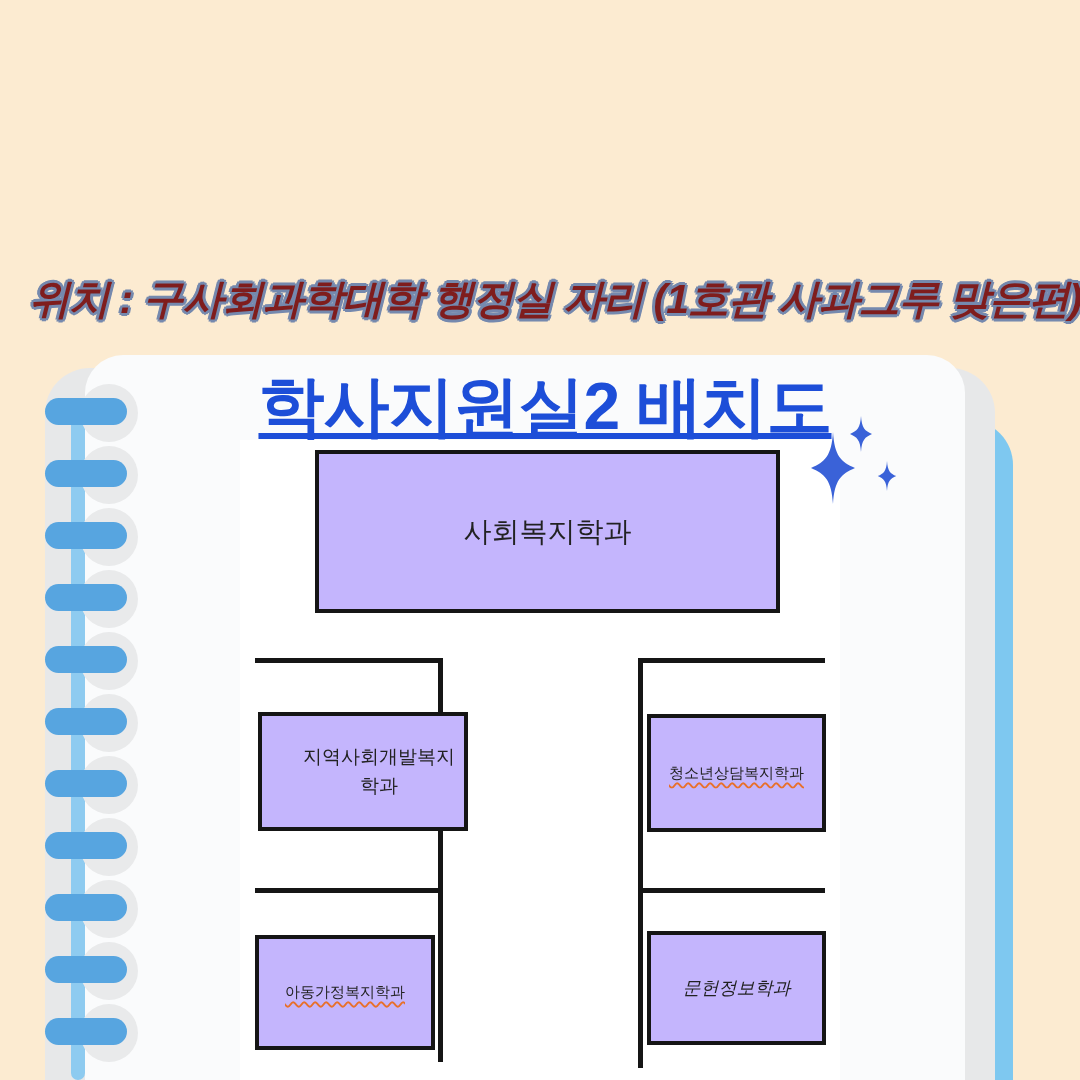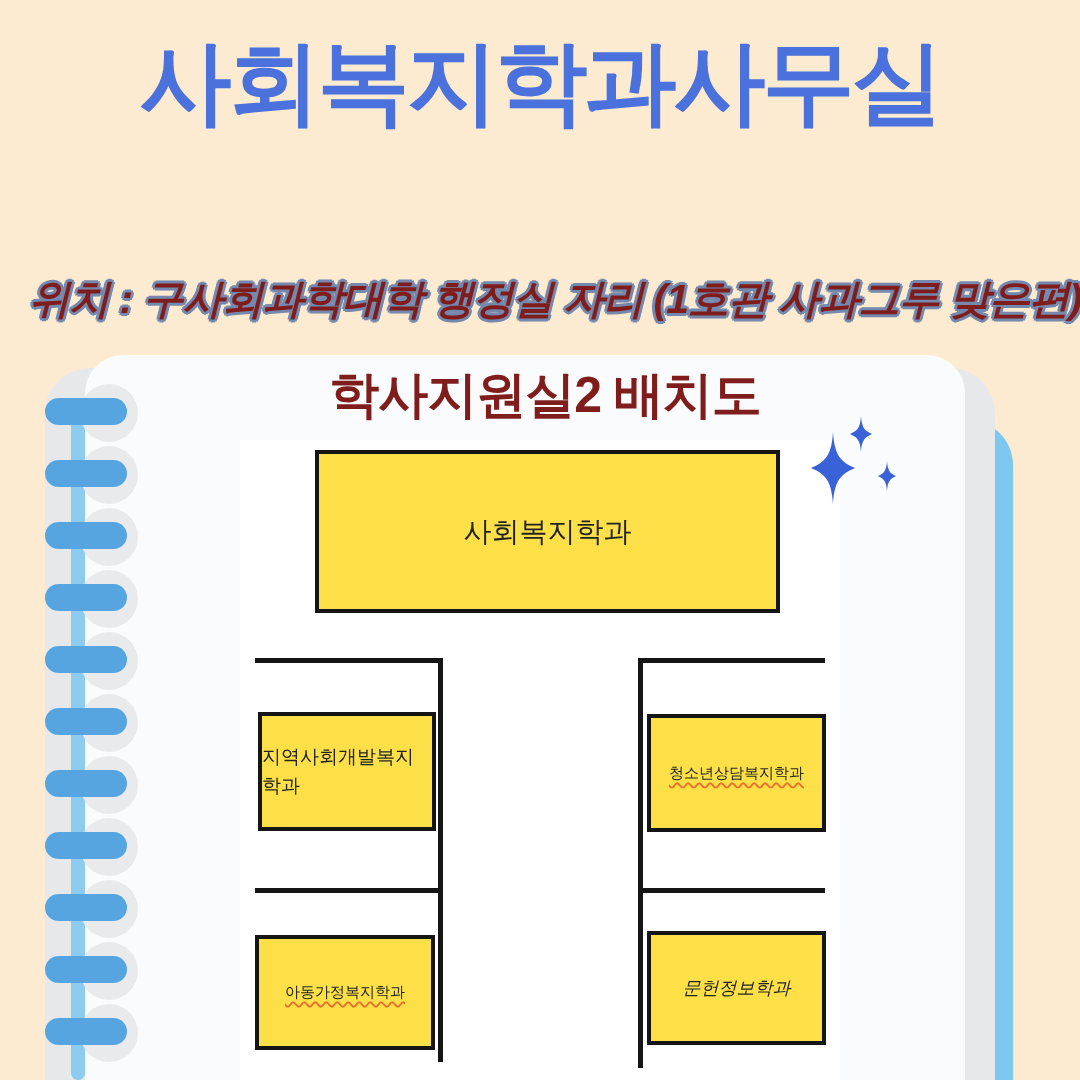--- a/index.html
+++ b/index.html
@@ -92,7 +92,6 @@
 <body>
 
 <div class="header">
-  <div class="title1">사회복지학과사무실</div>
 </div>
 <div class="subtitle">위치 : 구사회과학대학 행정실 자리 (1호관 사과그루 맞은편)</div>
 

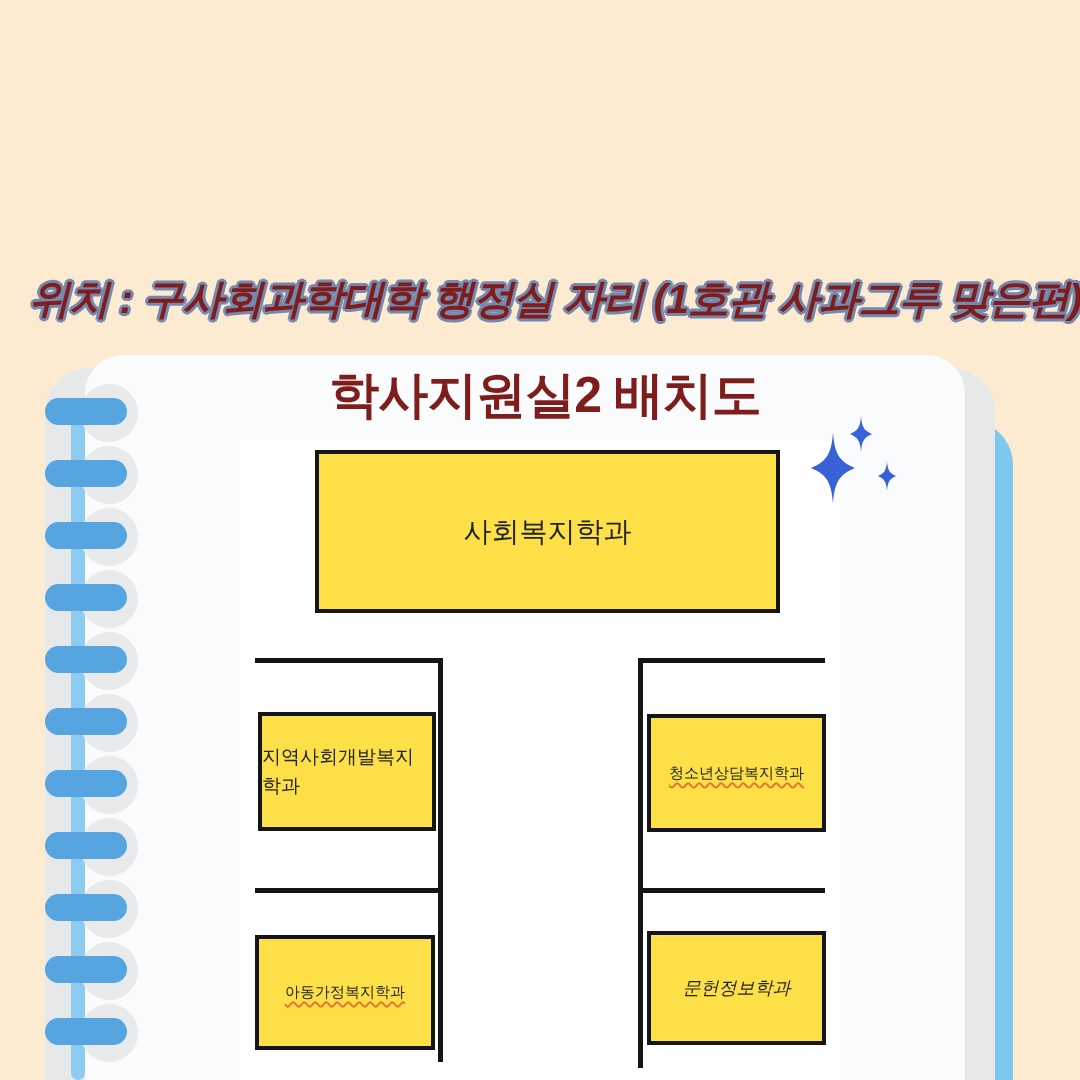--- a/index.html
+++ b/index.html
@@ -61,7 +61,7 @@
   
   .card-heading{
     position:absolute;left:105px;top:362px;width:880px;text-align:center;
-    font-size:50px;font-weight:900;letter-spacing:-1px;color:#7f1d1d;
+    font-size:66px;font-weight:900;letter-spacing:-1px;color:#1d4ed8;text-decoration:underline;
   }
   
   .room{

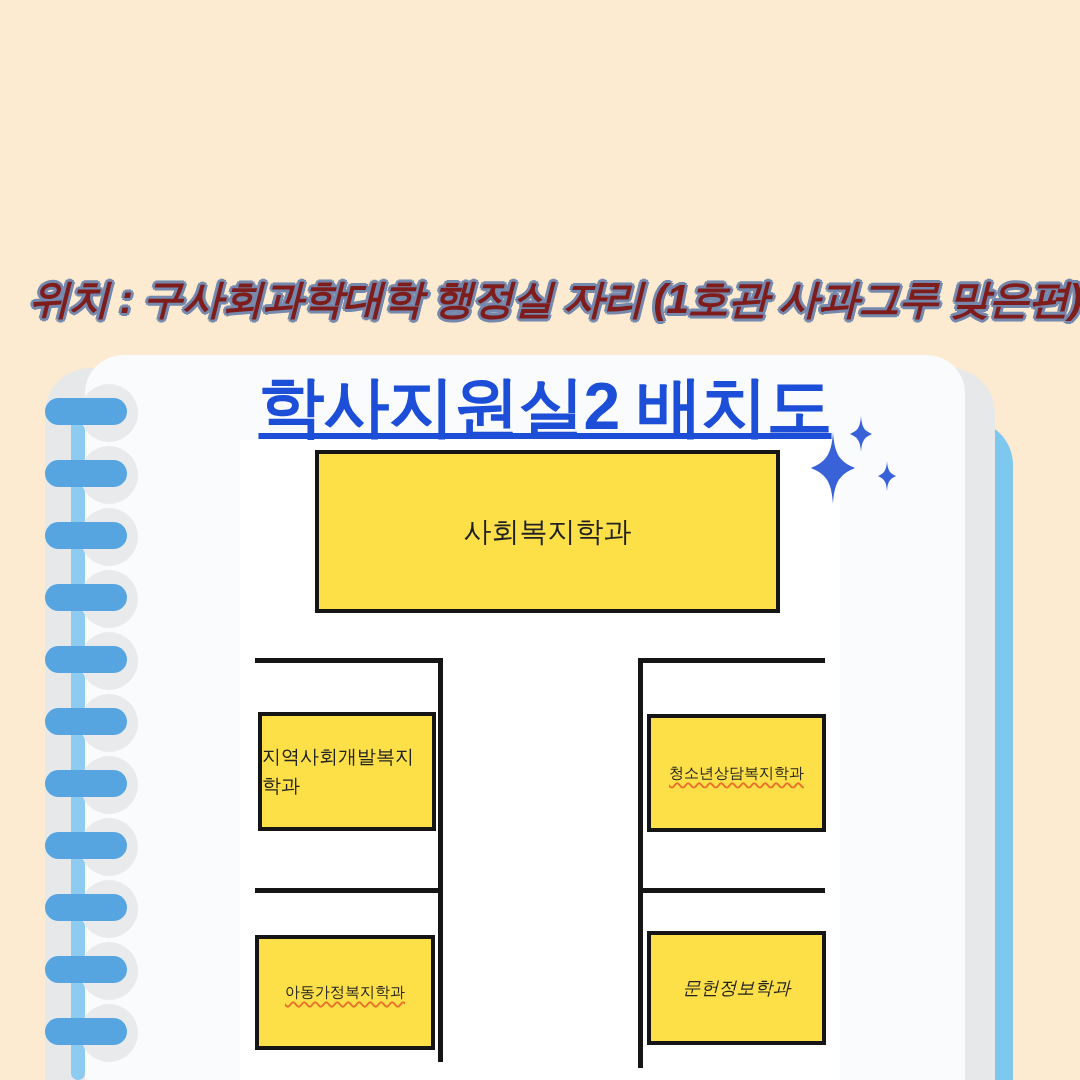--- a/index.html
+++ b/index.html
@@ -65,8 +65,8 @@
   }
   
   .room{
-    position:absolute;border:4px solid #151515;background:#fde047;
-    display:flex;align-items:center;justify-content:center;text-align:left;
+    position:absolute;border:4px solid #151515;background:#c4b5fd;
+    display:flex;align-items:center;justify-content:center;text-align:center;
     color:#222222;
   }
   .room-top{left:315px;top:450px;width:457px;height:155px;font-size:28px;}

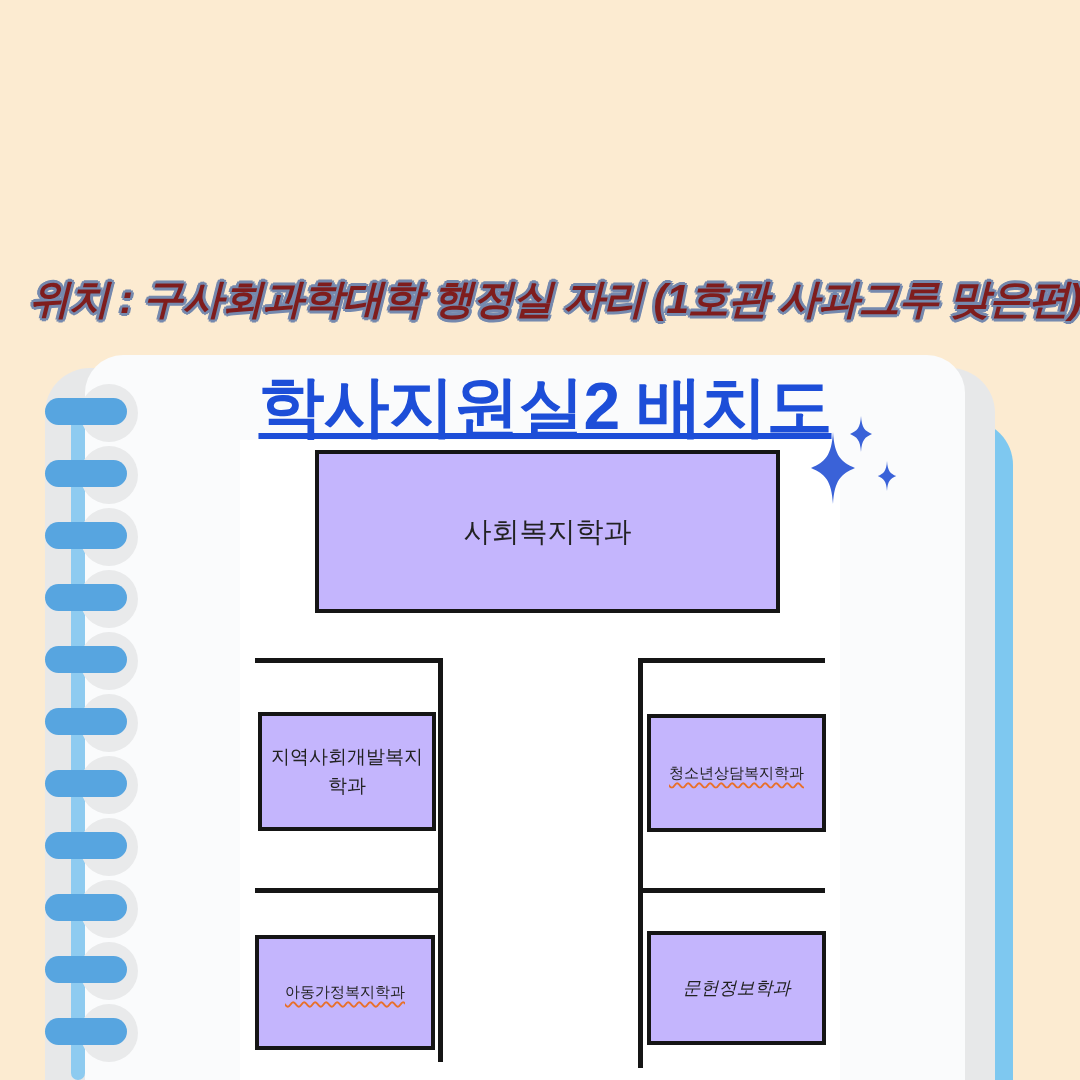--- a/index.html
+++ b/index.html
@@ -70,7 +70,7 @@
     color:#222222;
   }
   .room-top{left:315px;top:450px;width:457px;height:155px;font-size:28px;}
-  .room-left1{left:258px;top:712px;width:170px;height:111px;font-size:19px;line-height:1.5;}
+  .room-left1{left:258px;top:712px;width:170px;height:111px;font-size:19px;line-height:1.5;padding-left:32px;}
   .room-left2{left:255px;top:935px;width:172px;height:107px;font-size:15px;}
   .room-right1{left:647px;top:714px;width:171px;height:110px;font-size:15px;}
   .room-right2{left:647px;top:931px;width:171px;height:106px;font-size:18px;font-style:italic;}

